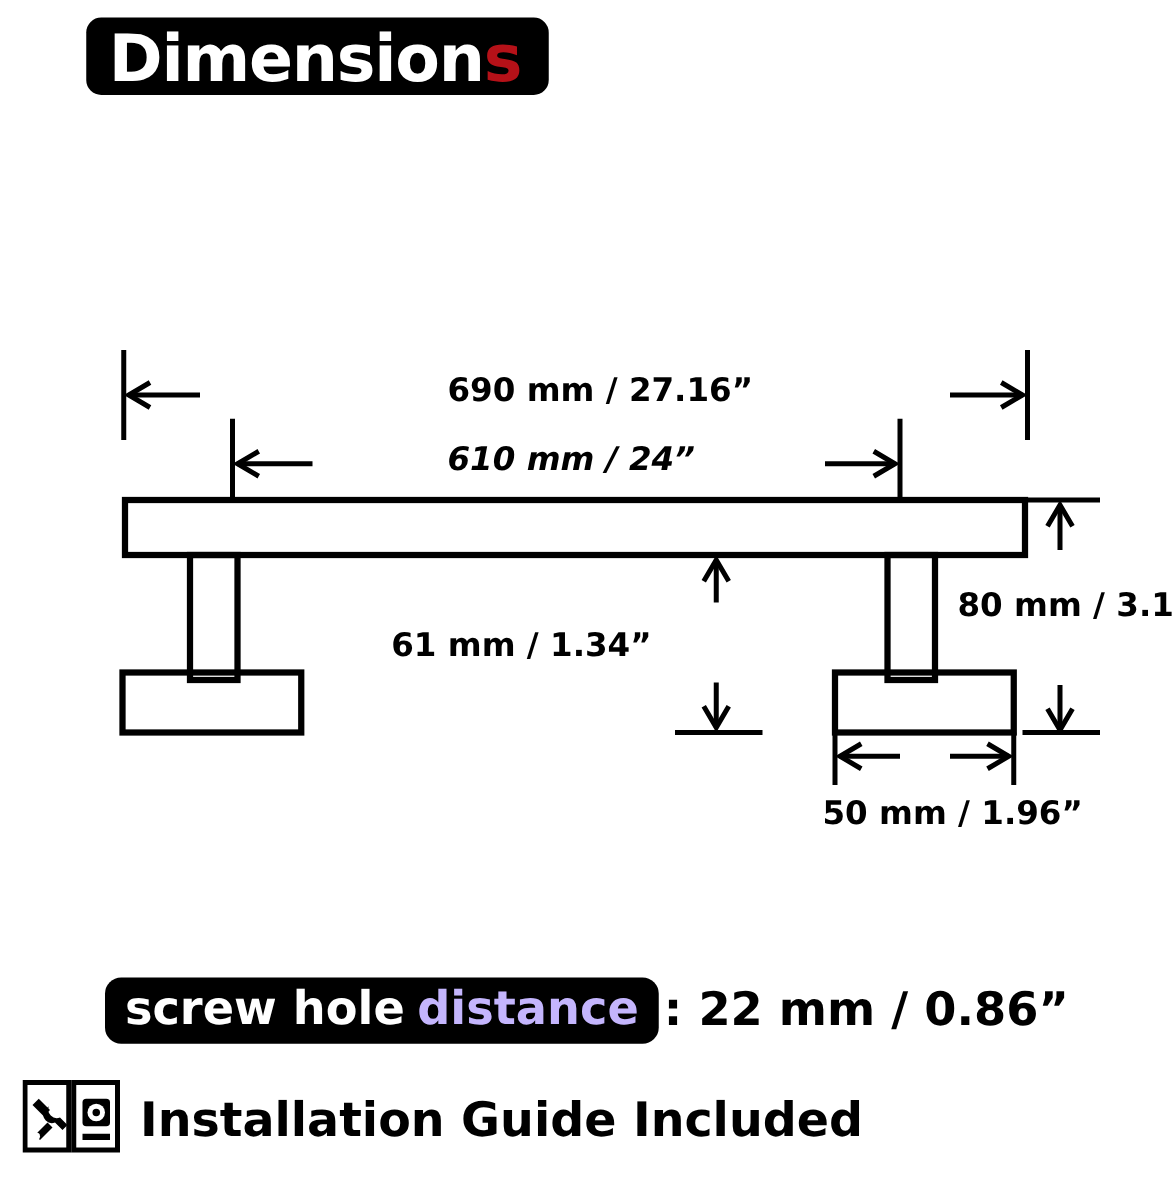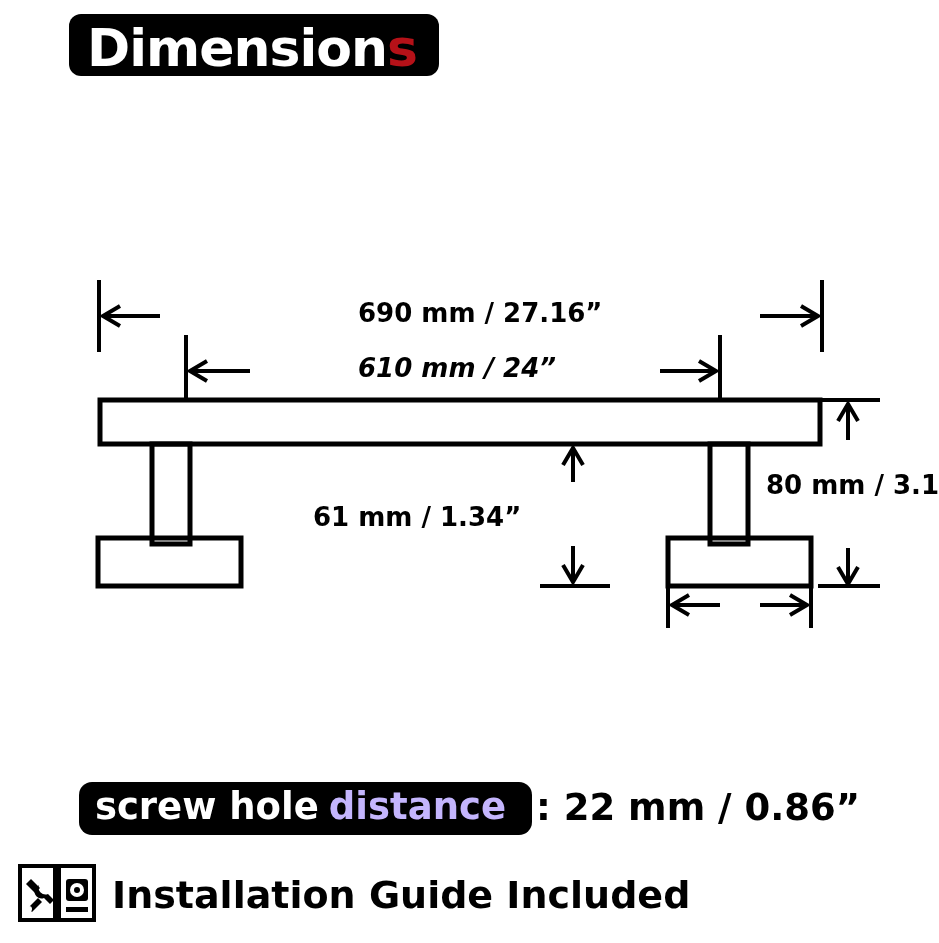--- a/index.html
+++ b/index.html
@@ -181,6 +181,7 @@
 
   <div class="dim-label" style="left:766px; top:240px;">80  mm / 3.15”</div>
 
+  <div class="dim-label" style="left:658px; top:406px;">50  mm / 1.96”</div>
 </div>
 
 <div id="screw-row">

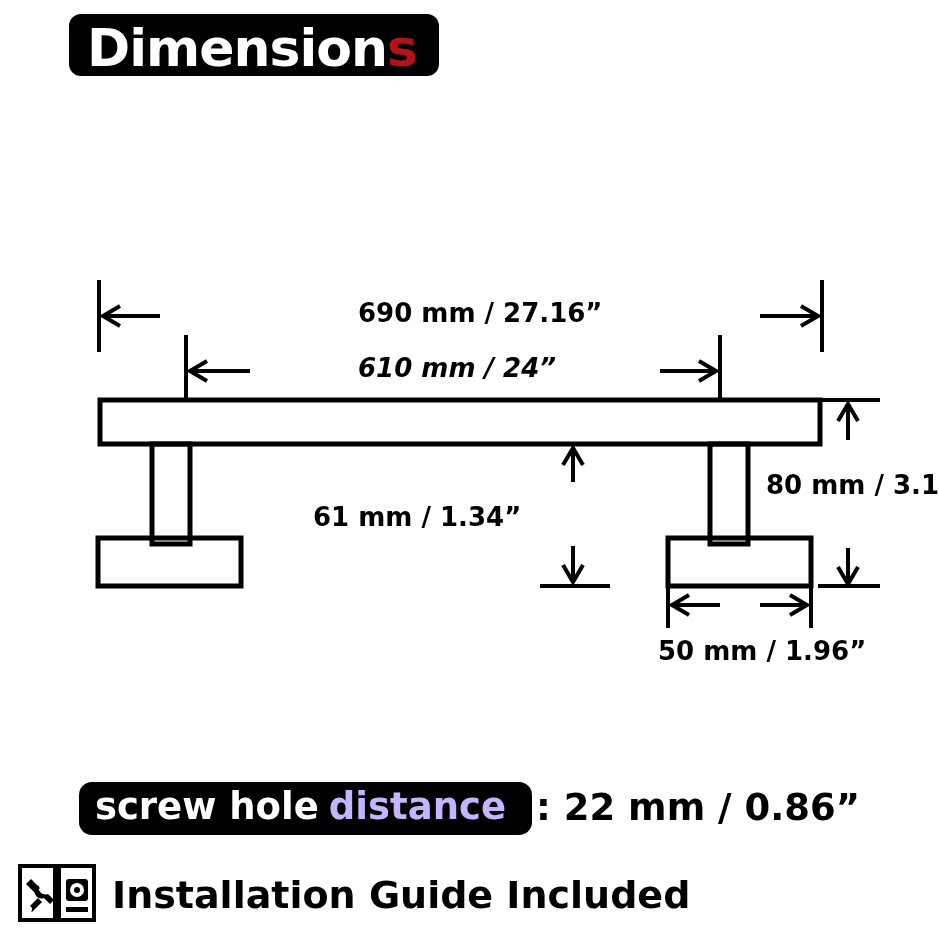--- a/index.html
+++ b/index.html
@@ -72,7 +72,7 @@
   #screw-badge {
     background: #000000;
     border-radius: 13px;
-    padding: 4px 26px 7px 16px;
+    padding: 4px 16px 7px 16px;
     display: flex;
     align-items: baseline;
   }

